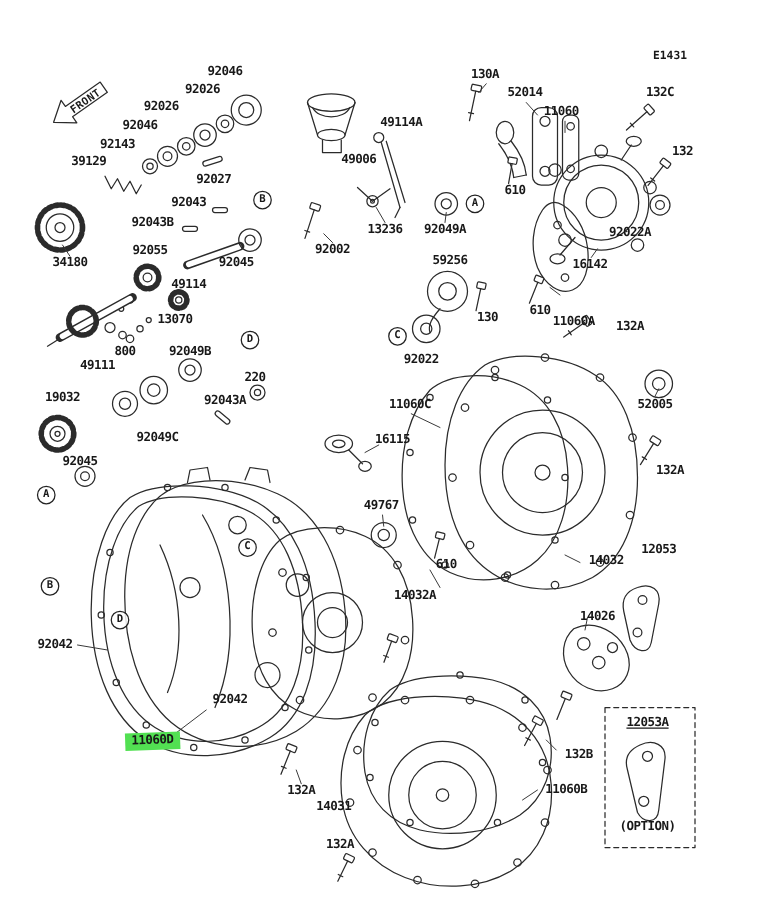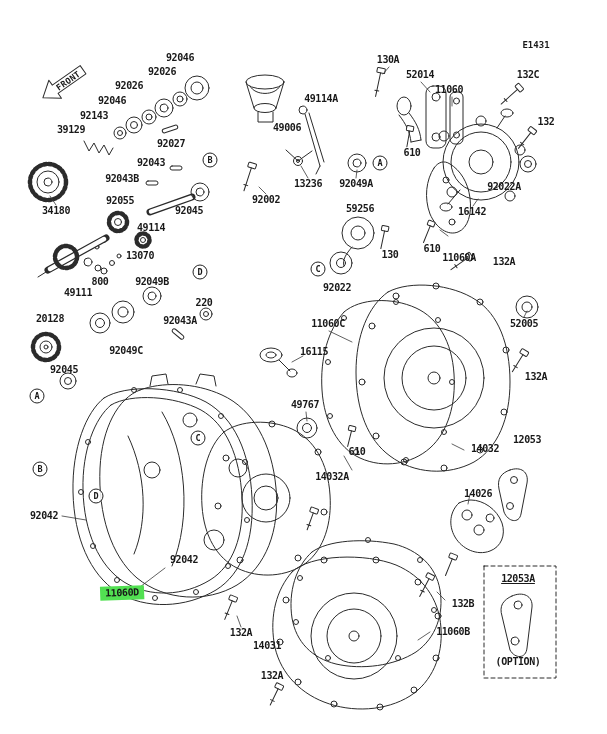--- a/index.html
+++ b/index.html
@@ -437,7 +437,7 @@
       <span class="part-label" style="left: 78px; top: 293px;">49111</span>
       <span class="part-label" style="left: 204px; top: 303px;">220</span>
       <span class="part-label" style="left: 180px; top: 321px;">92043A</span>
-      <span class="part-label" style="left: 50px; top: 319px;">20128</span>
+      <span class="part-label" style="left: 50px; top: 319px;">19032</span>
       <span class="part-label" style="left: 126px; top: 351px;">92049C</span>
       <span class="part-label" style="left: 64px; top: 370px;">92045</span>
       <span class="part-label" style="left: 44px; top: 516px;">92042</span>

